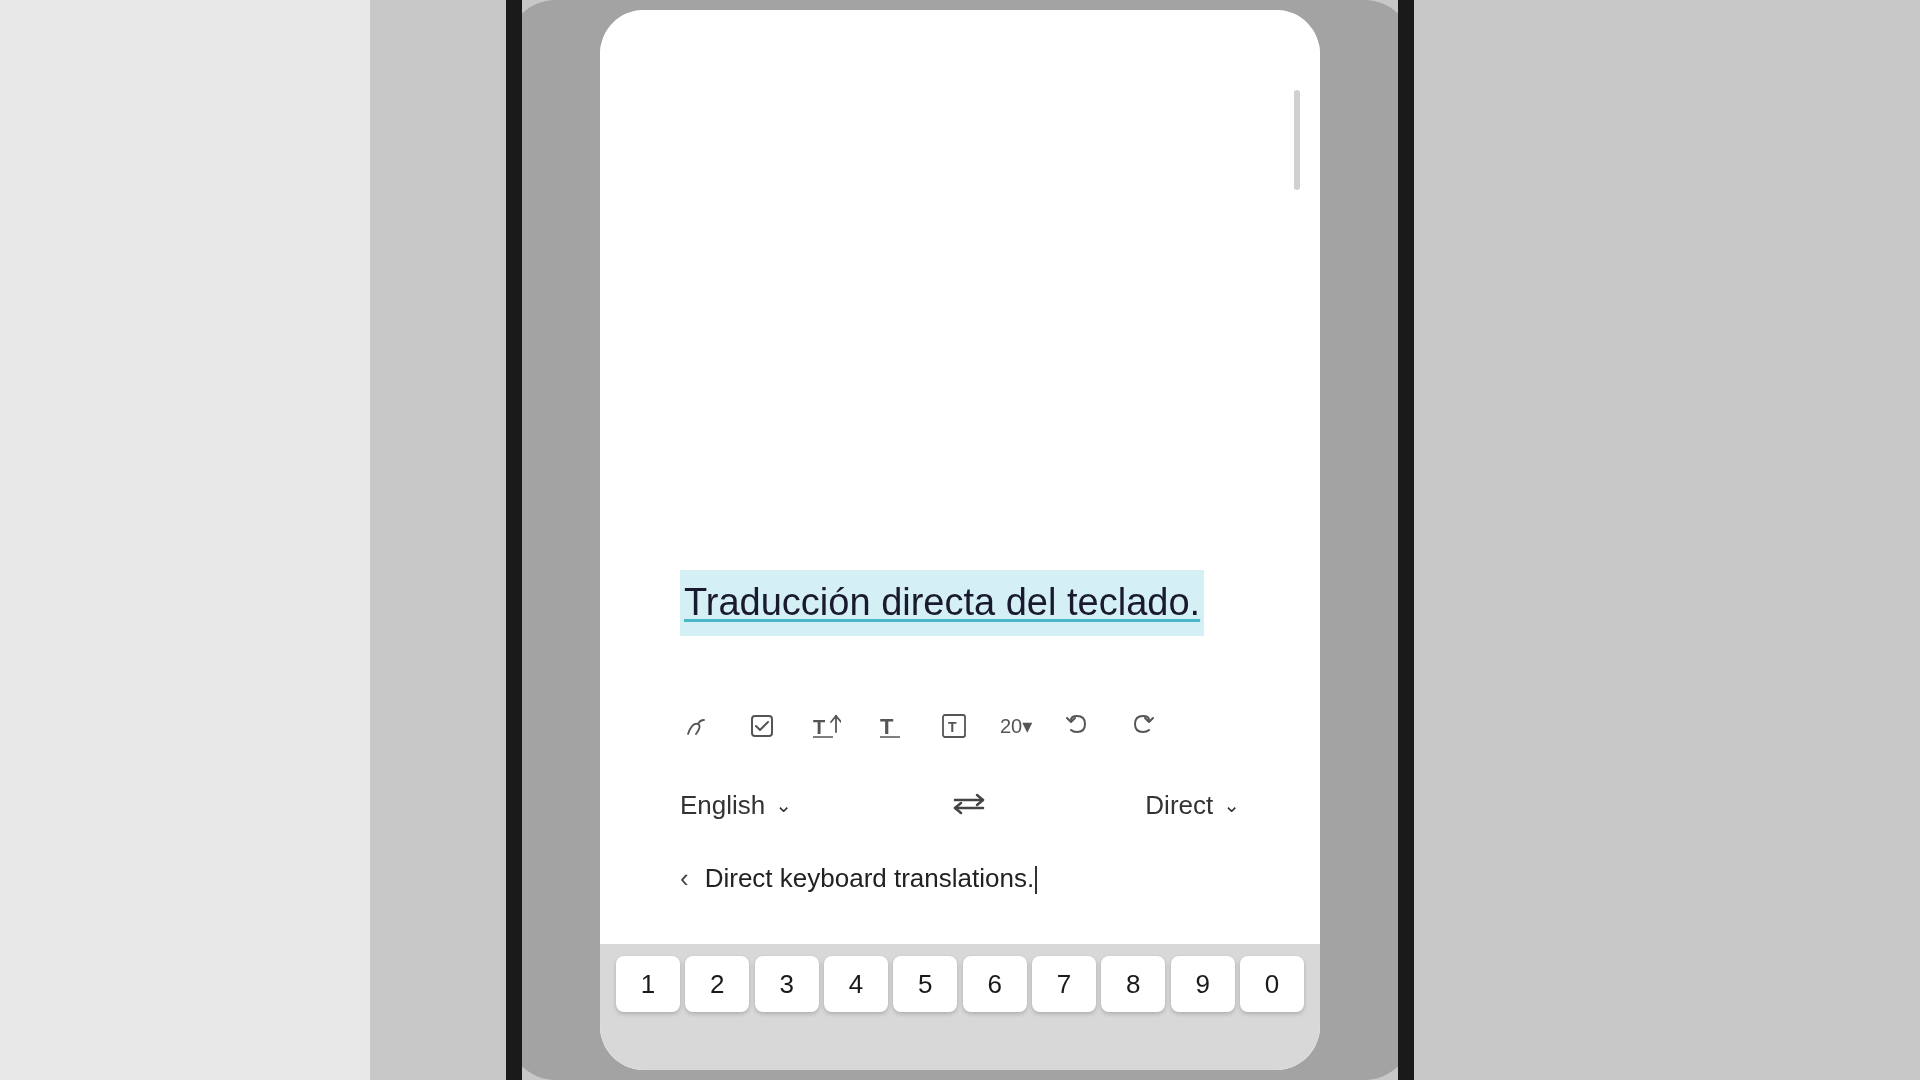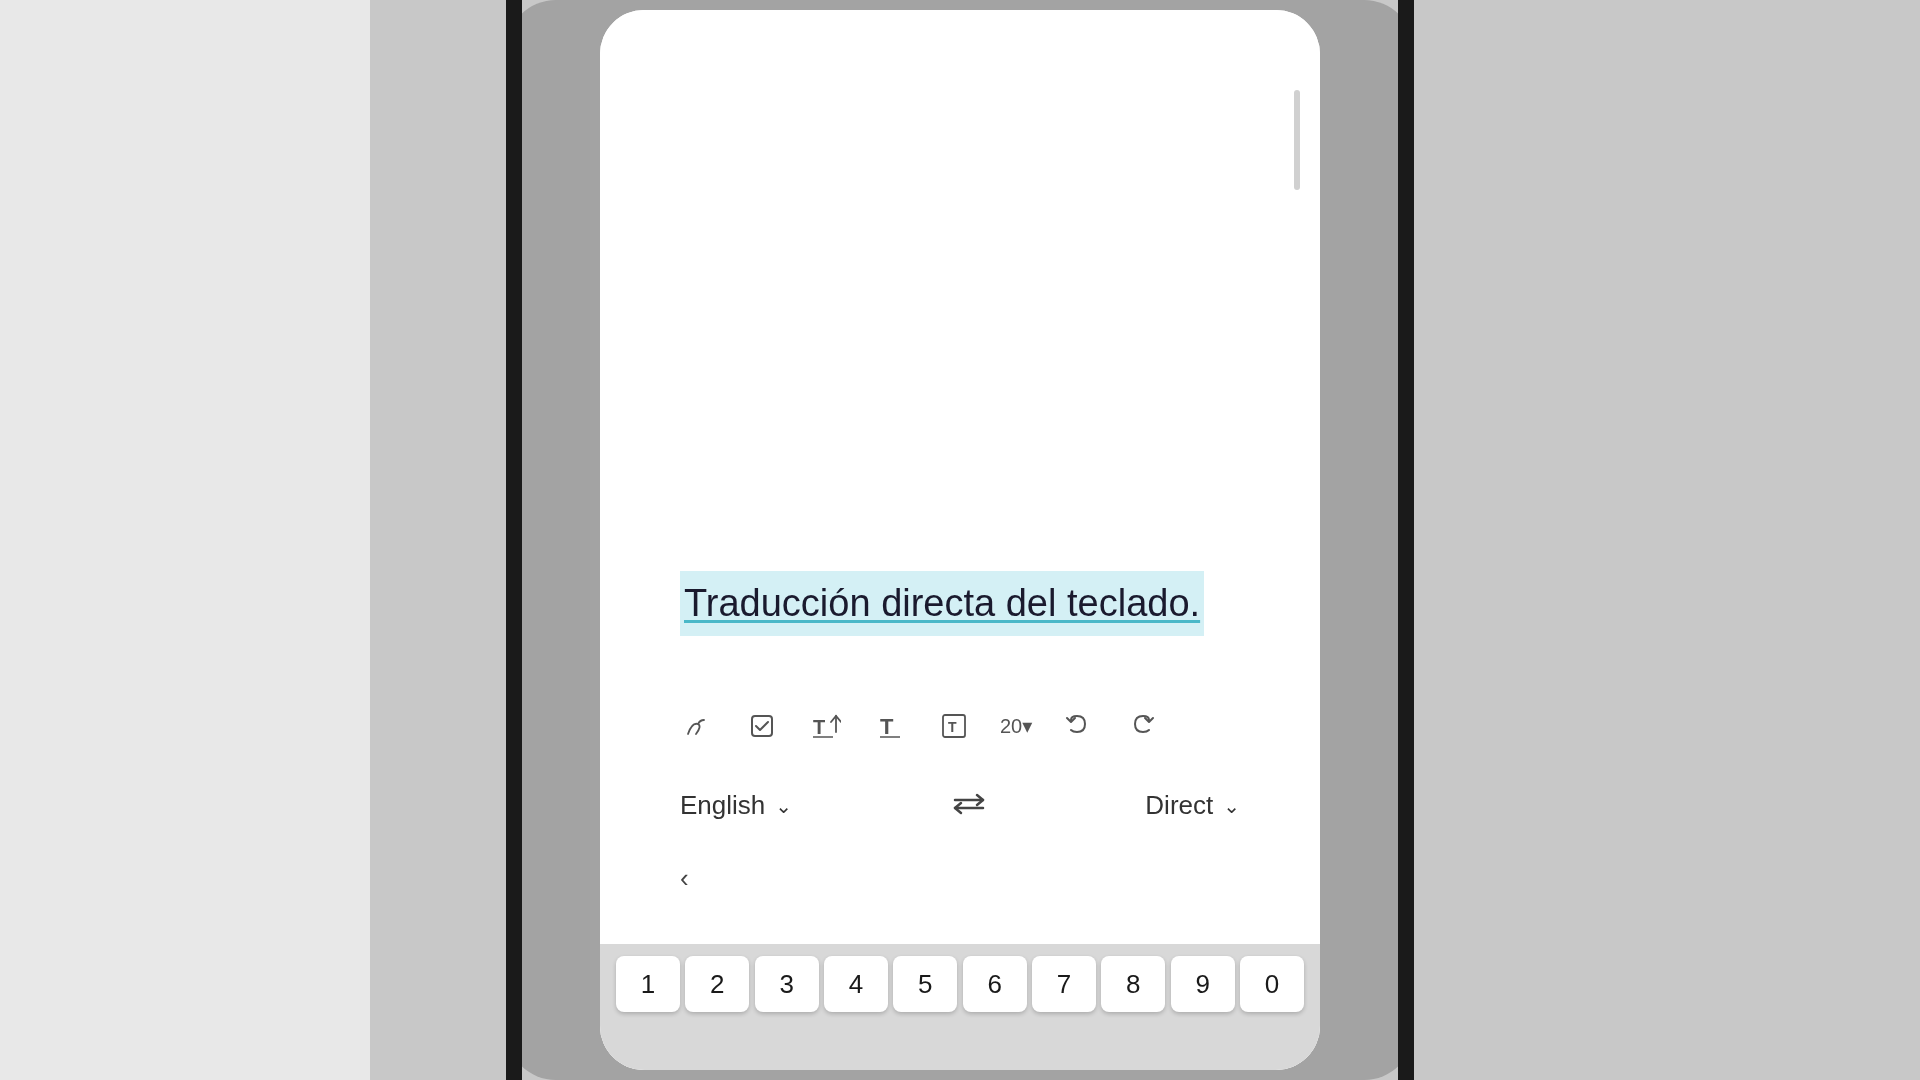--- a/index.html
+++ b/index.html
@@ -325,6 +325,9 @@
 
       <div class="input-area">
         <span class="back-arrow">‹</span>
+        <span class="input-text">
+          <span>Direct keyboard translations.</span><span class="cursor"></span>
+        </span>
       </div>
     </div>
 

